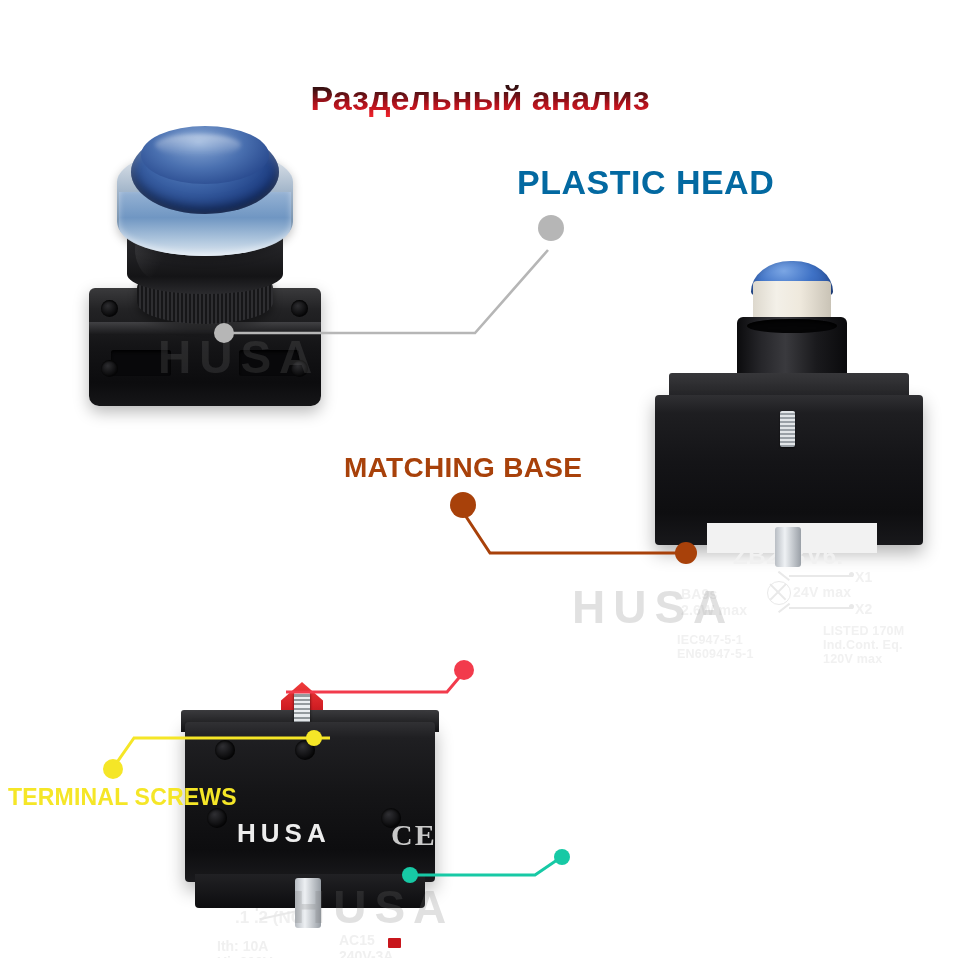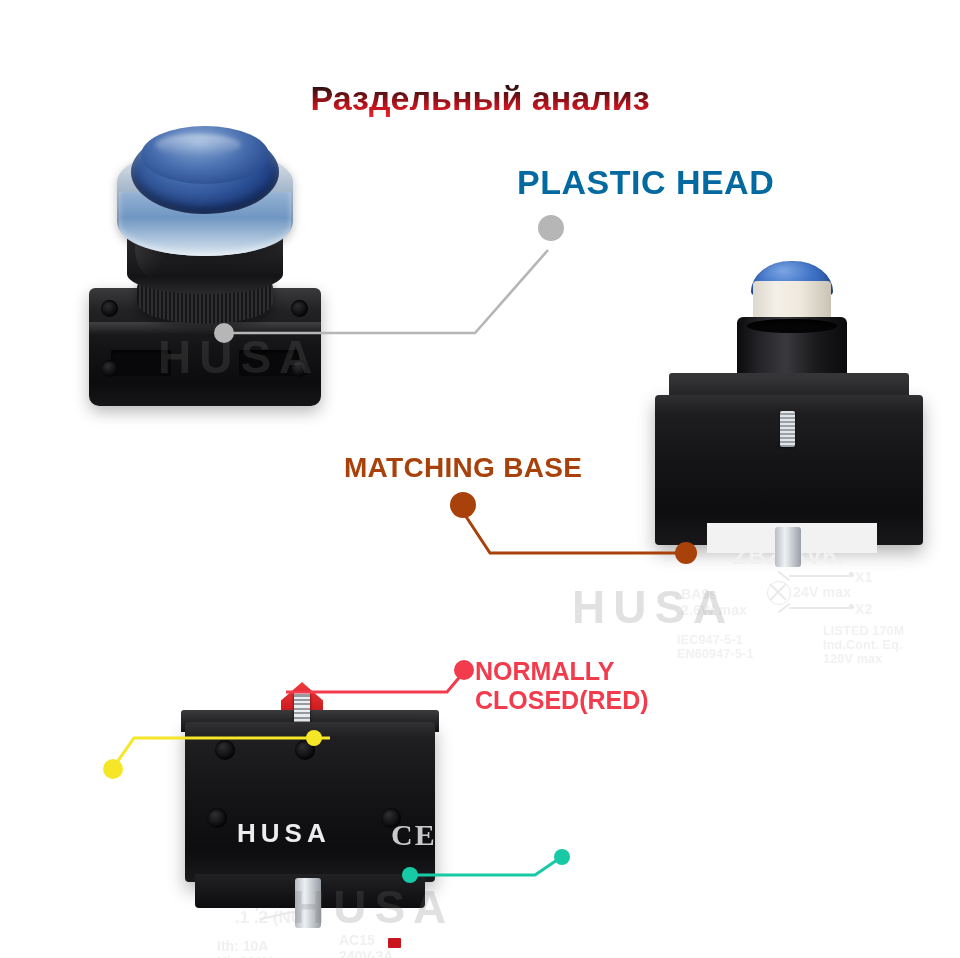--- a/index.html
+++ b/index.html
@@ -383,8 +383,6 @@
 
   <div class="callout co-plastic">PLASTIC HEAD</div>
   <div class="callout co-matching">MATCHING BASE</div>
-  <div class="callout co-nc">NORMALLY
-CLOSED(RED)</div>
 
 </div>
 

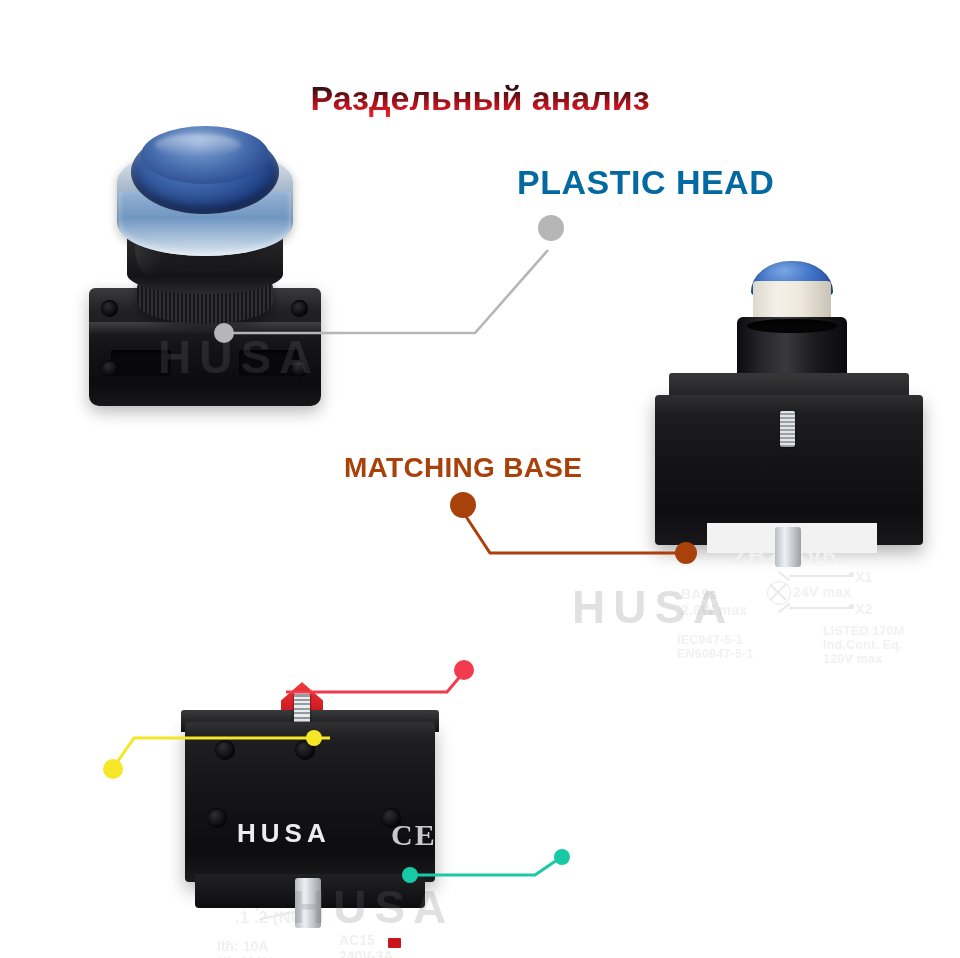--- a/index.html
+++ b/index.html
@@ -383,6 +383,7 @@
 
   <div class="callout co-plastic">PLASTIC HEAD</div>
   <div class="callout co-matching">MATCHING BASE</div>
+  <div class="callout co-terminal">TERMINAL SCREWS</div>
 
 </div>
 

